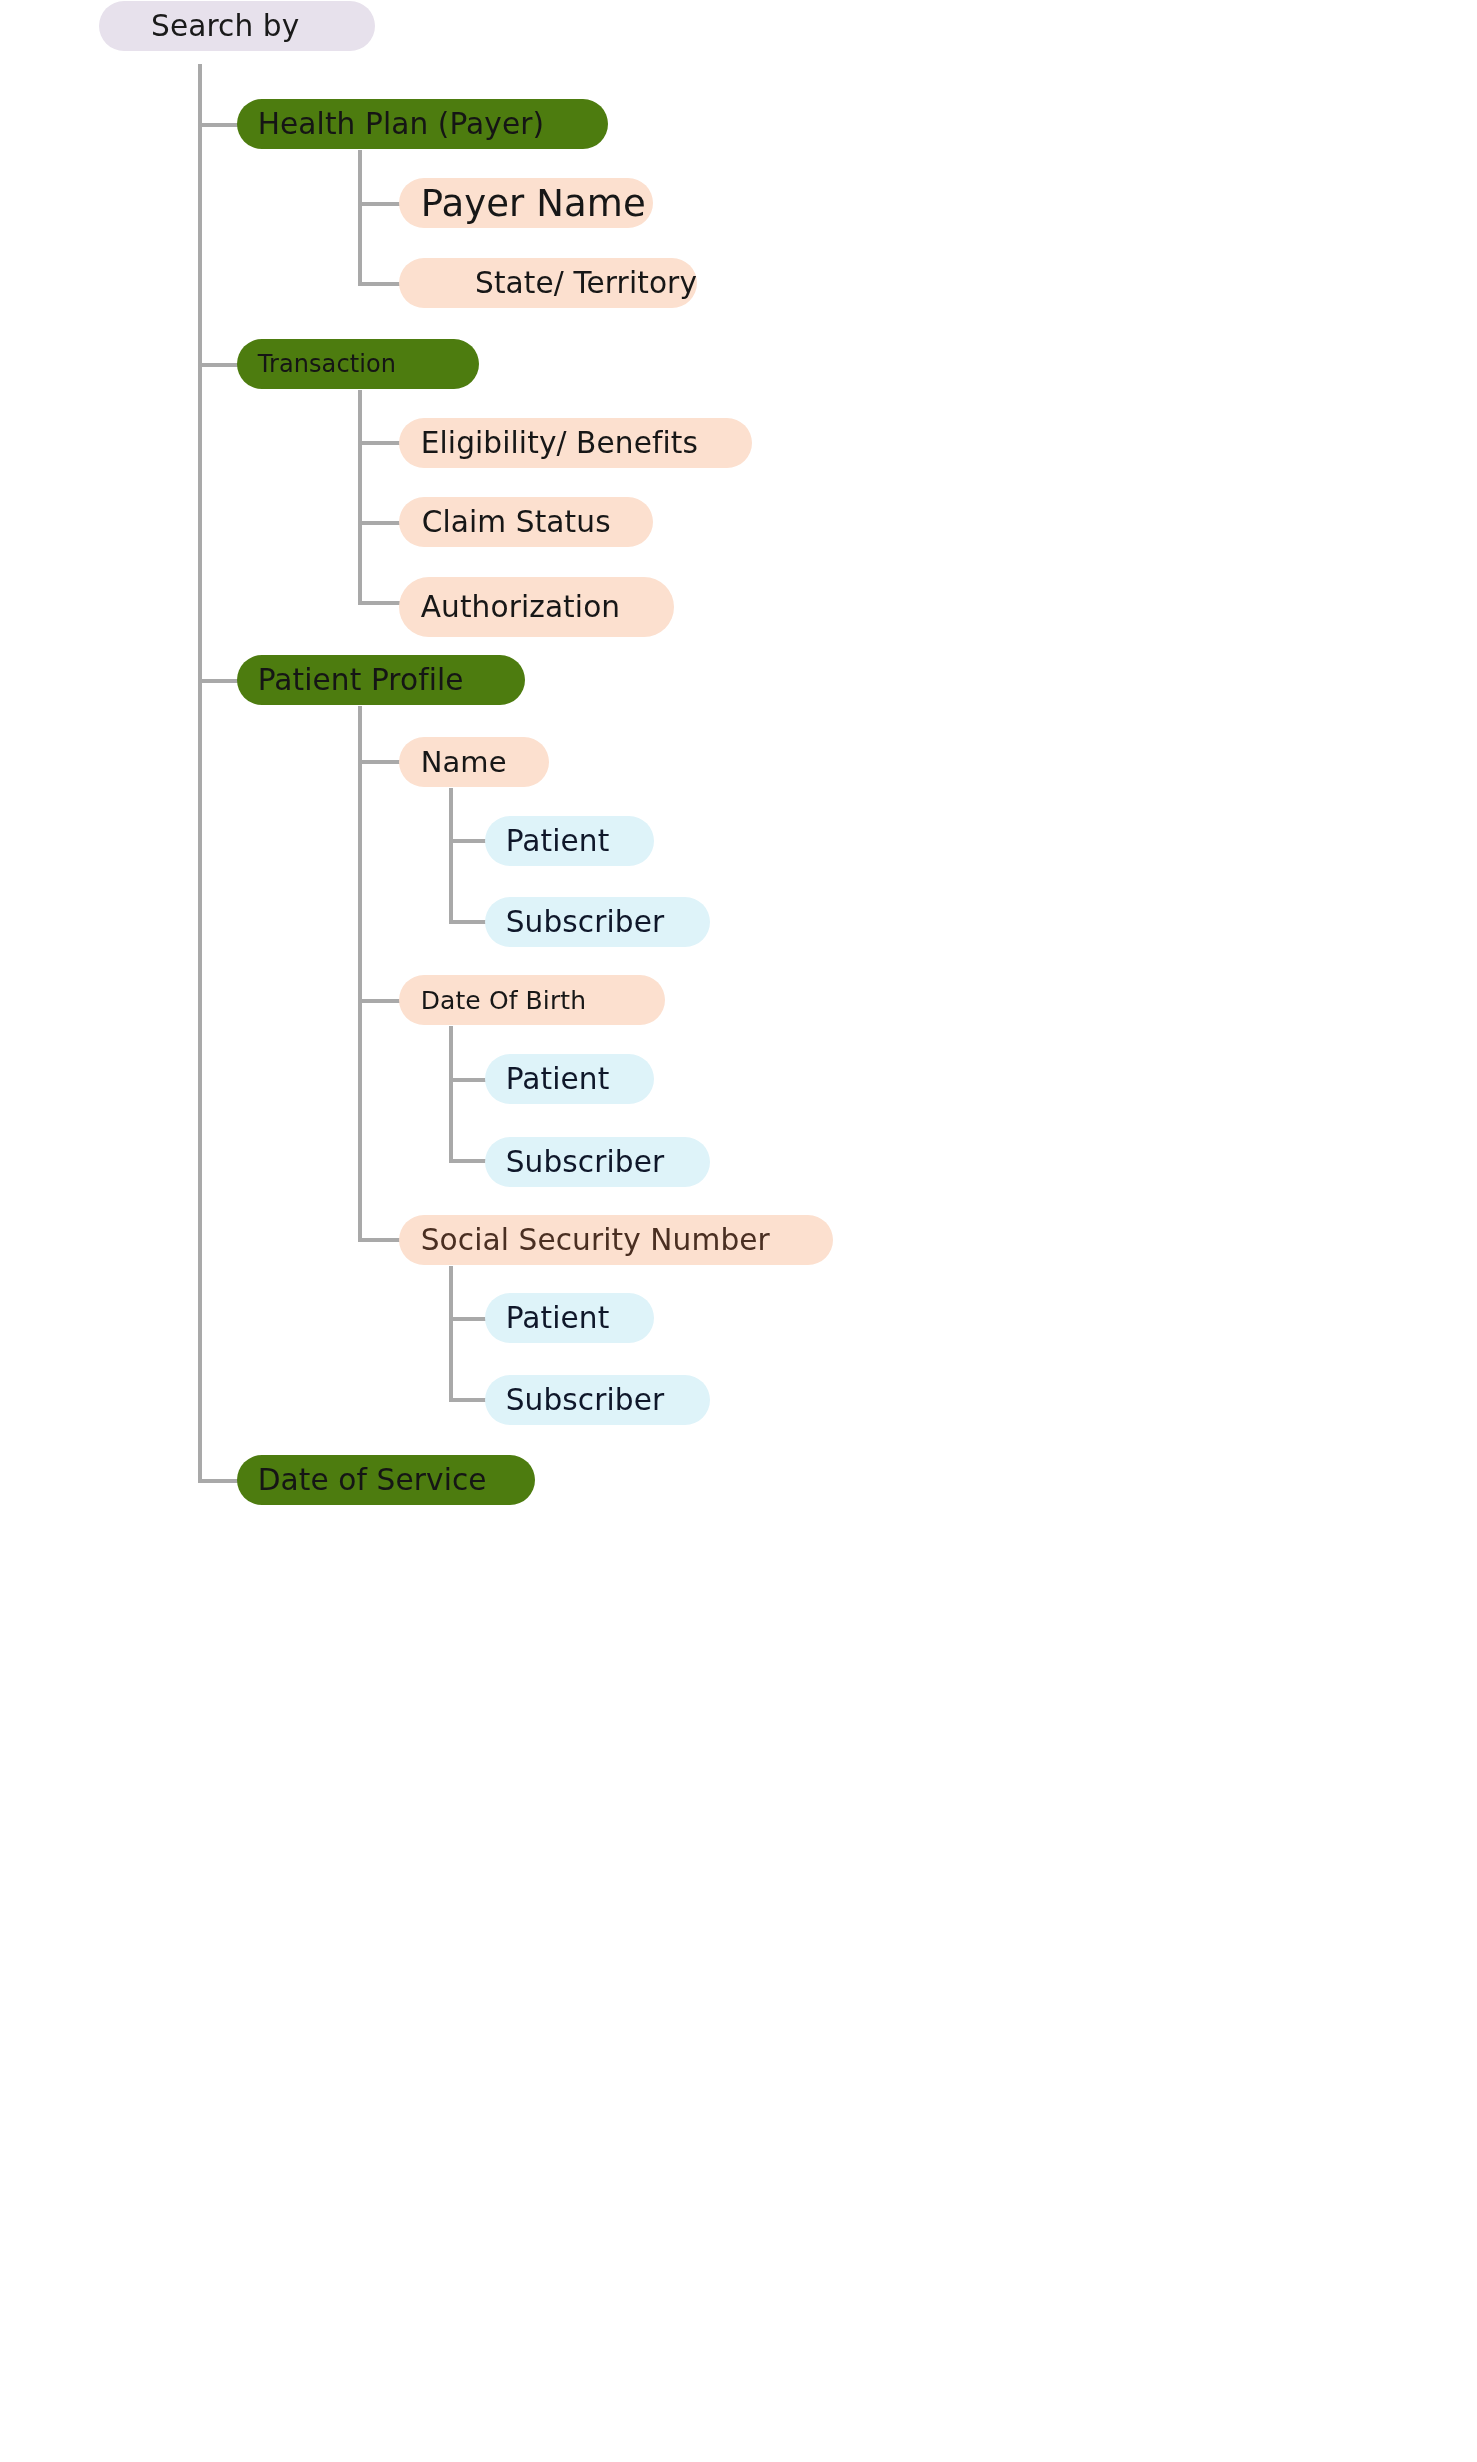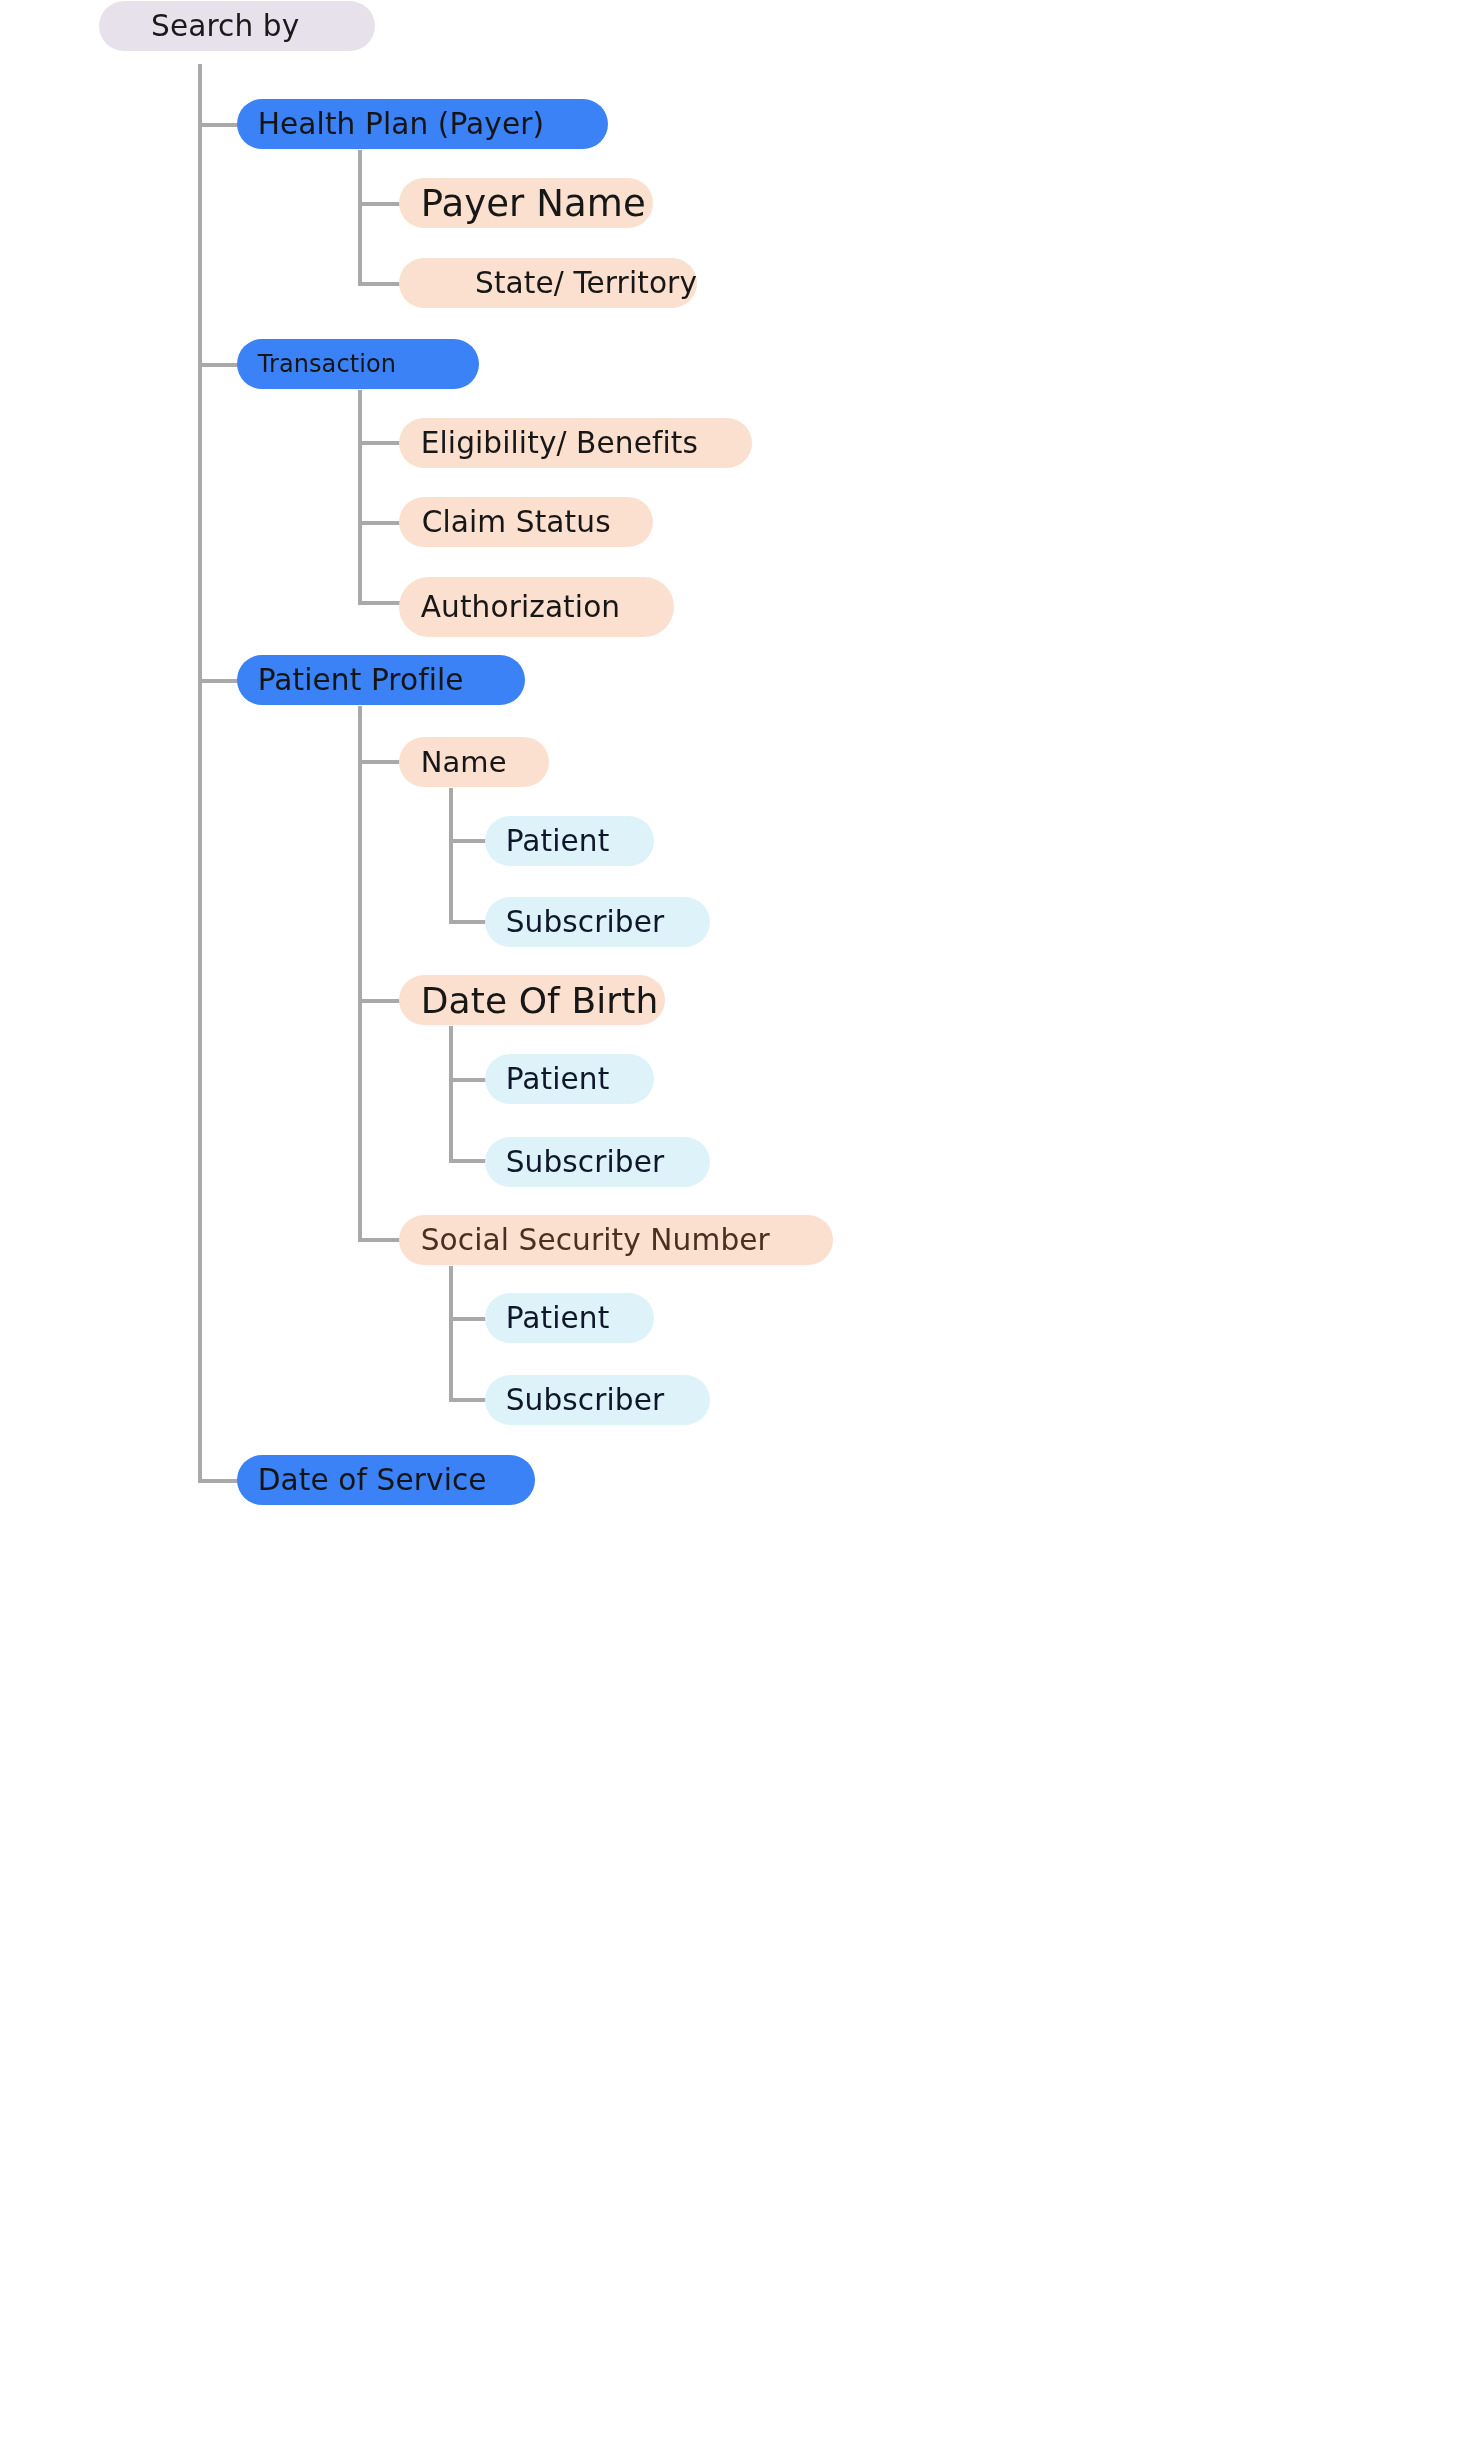--- a/index.html
+++ b/index.html
@@ -21,7 +21,7 @@
   }
   
   .lvl-root{ background:#e7e1ec; color:#1a1a1a; }
-  .lvl-1   { background:#3b82f6; color:#151515; }
+  .lvl-1   { background:#4d7c0f; color:#151515; }
   .lvl-2   { background:#fce0cf; color:#171717; }
   .lvl-2.ssn{ color:#4a2f22; }
   .lvl-3   { background:#def3f9; color:#0f172a; }

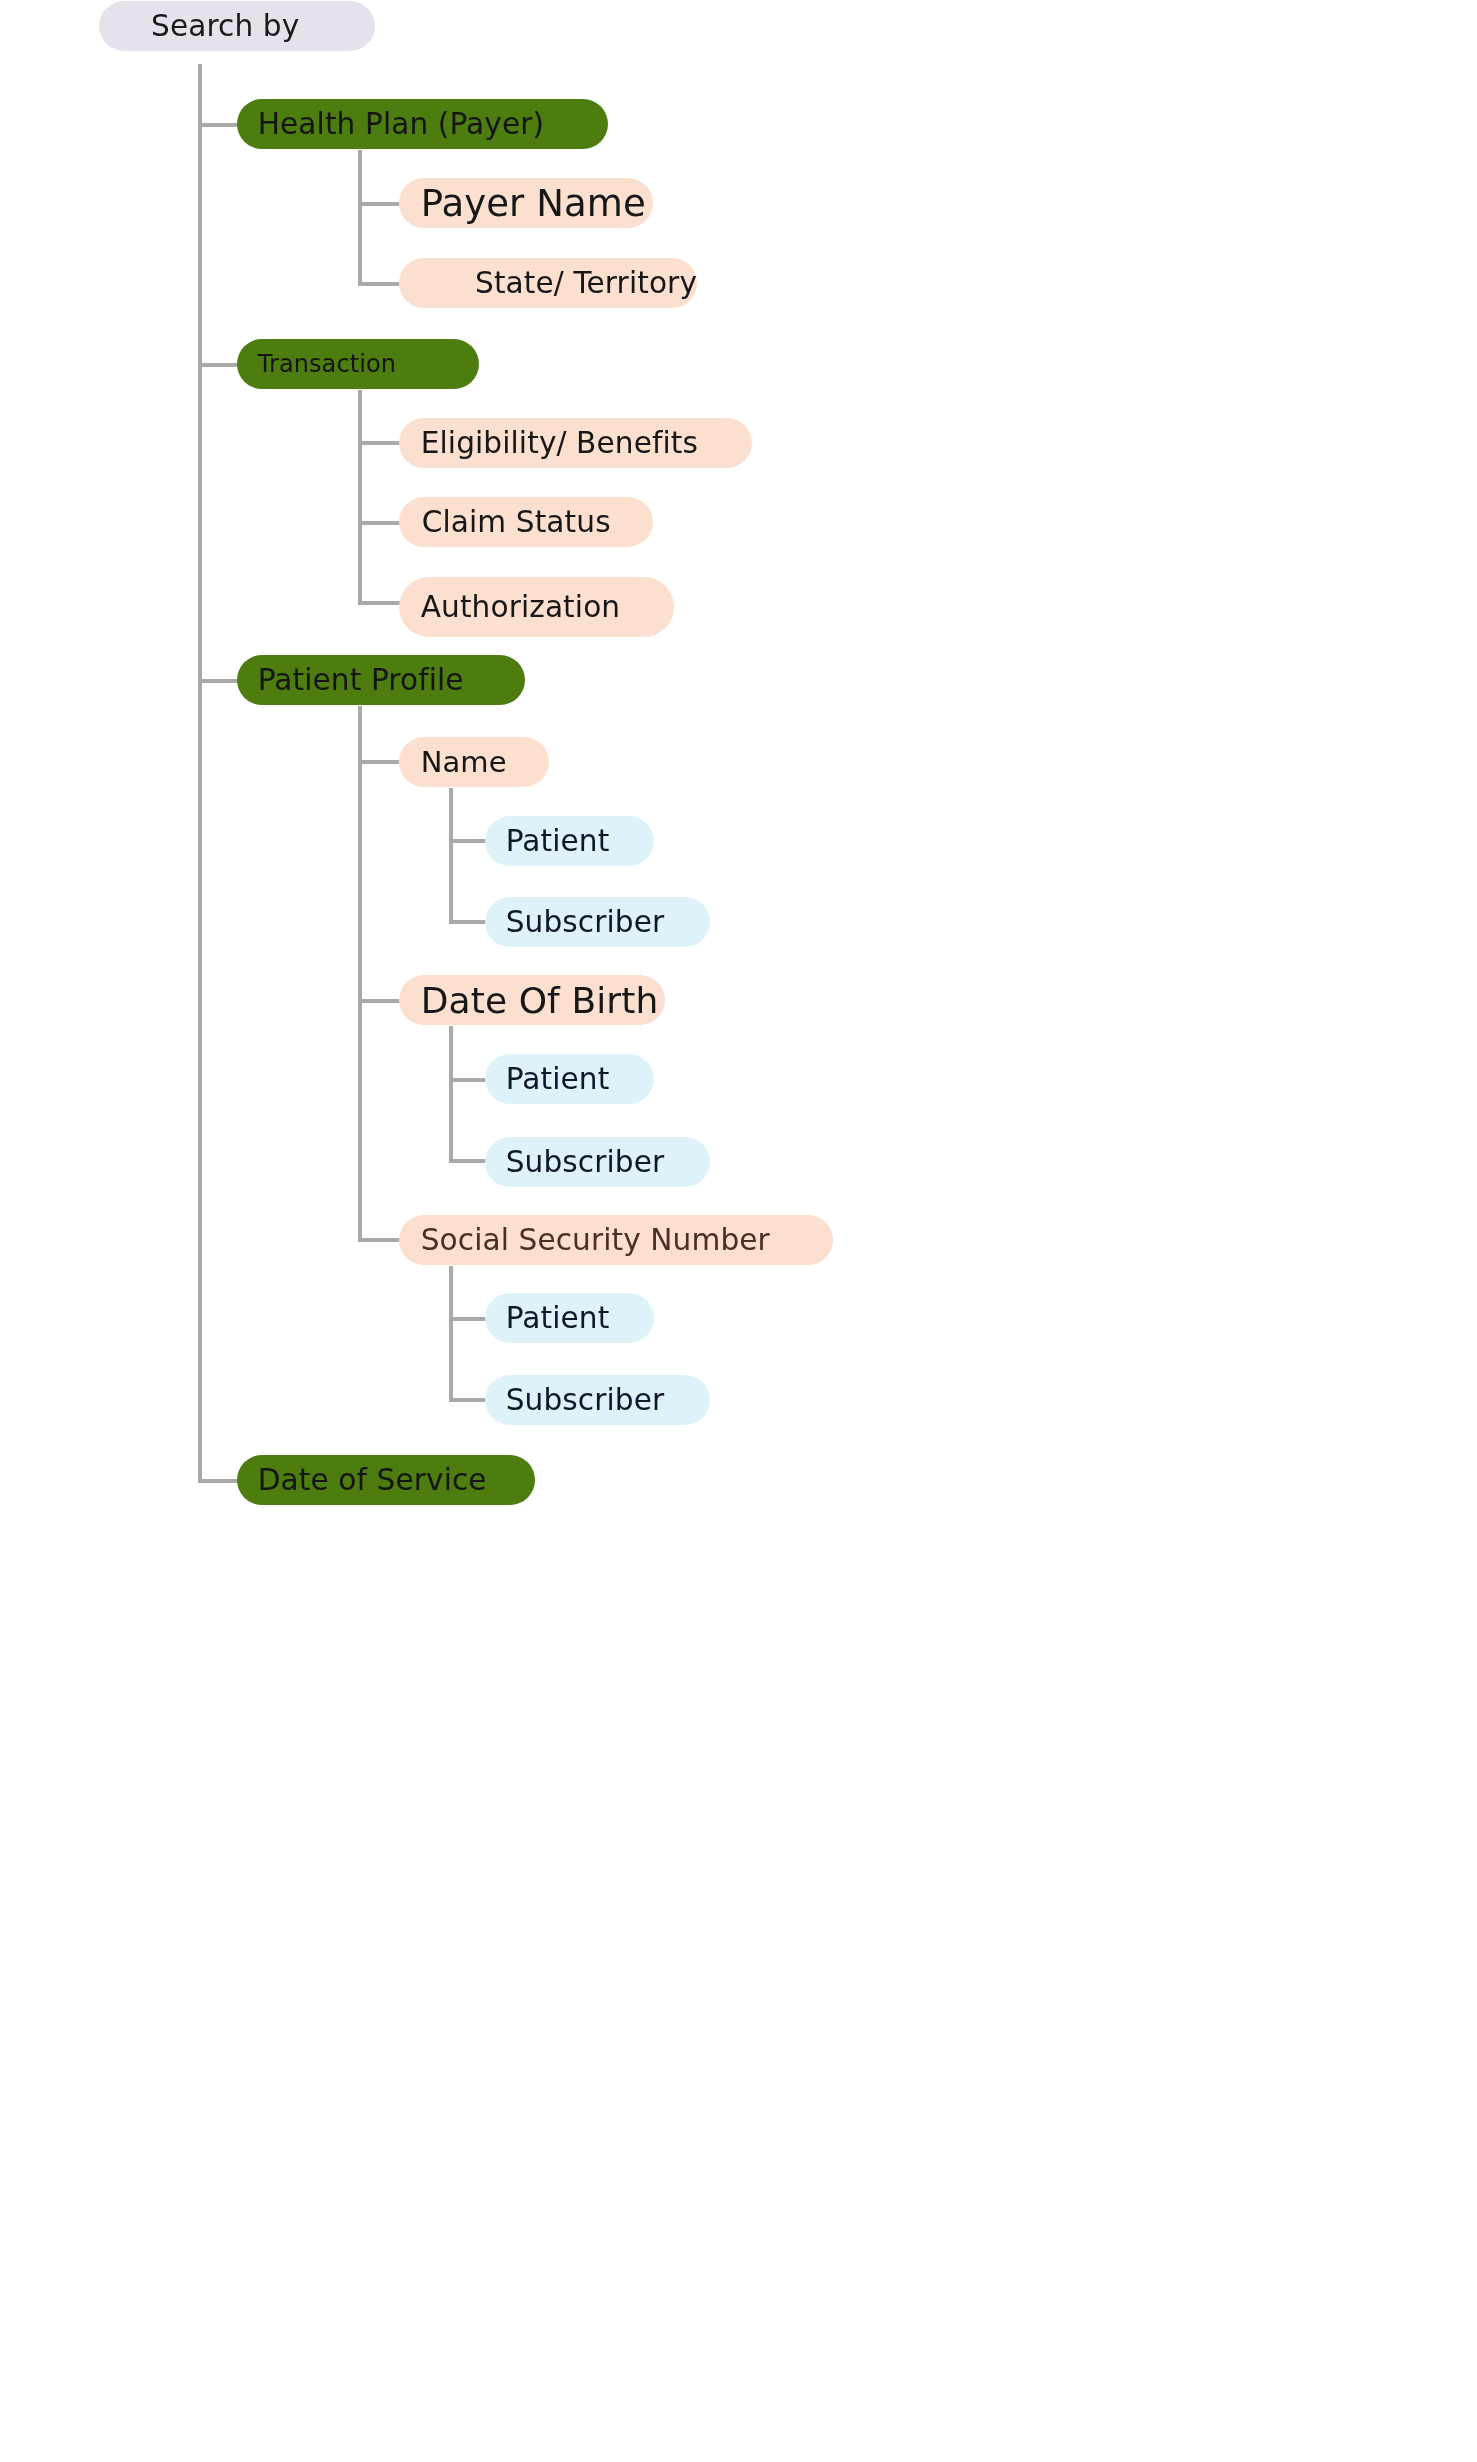--- a/index.html
+++ b/index.html
@@ -117,7 +117,7 @@
     <span>Subscriber</span>
   </div>
 
-  <div class="pill lvl-2" style="left:399px;top:975px;width:266px;height:50px;padding-left:21.7px;font-size:36px;">
+  <div class="pill lvl-2" style="left:399px;top:975px;width:266px;height:50px;padding-left:21.7px;font-size:25px;">
     <span>Date Of Birth</span>
   </div>
 

